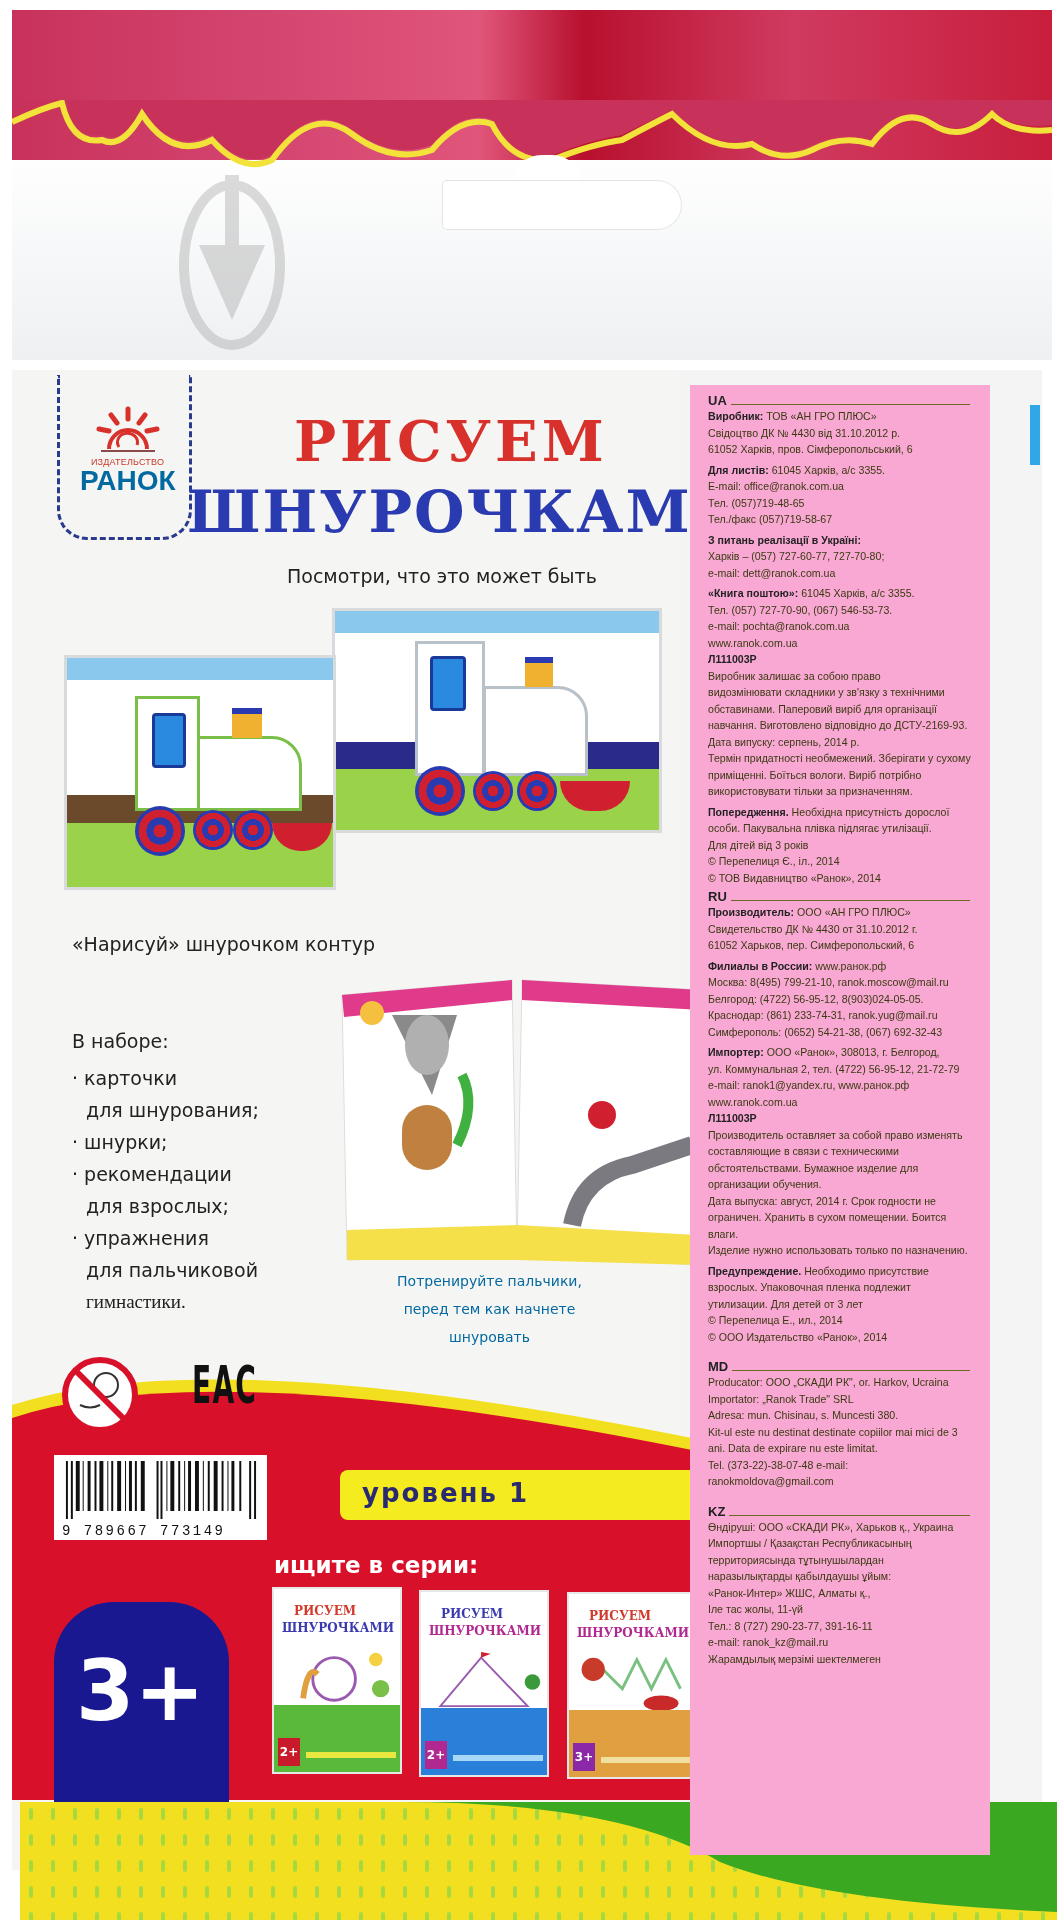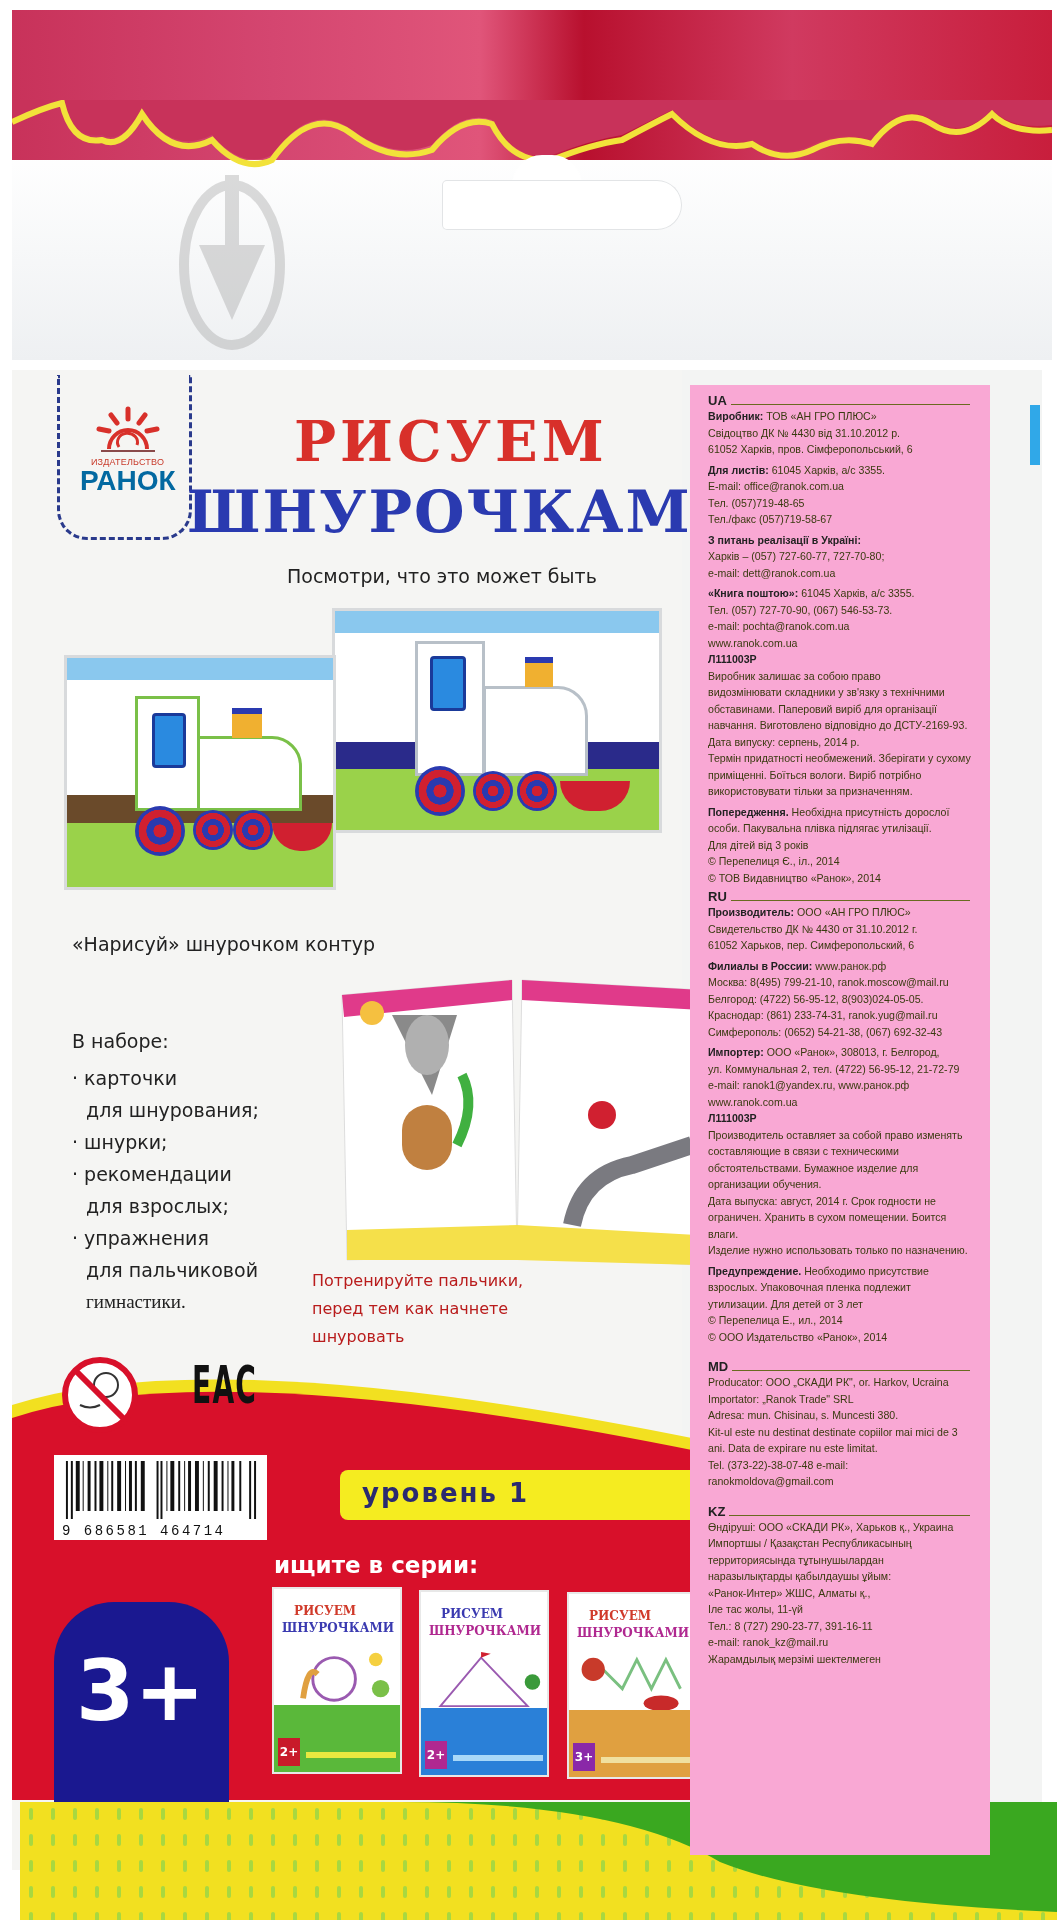--- a/index.html
+++ b/index.html
@@ -52,7 +52,7 @@
   .kit-list li { font-size: 19px; color: #222; line-height: 32px; }
 
   .book { position: absolute; left: 320px; top: 605px; width: 380px; height: 300px; }
-  .caption2 { position: absolute; left: 300px; top: 897px; width: 355px; text-align: left; font-size: 16px; color: #b91c1c; line-height: 28px; }
+  .caption2 { position: absolute; left: 300px; top: 897px; width: 355px; text-align: center; font-size: 14px; color: #0369a1; line-height: 28px; }
 
   
   .red-panel { position: absolute; left: 0; top: 960px; width: 690px; height: 470px; }

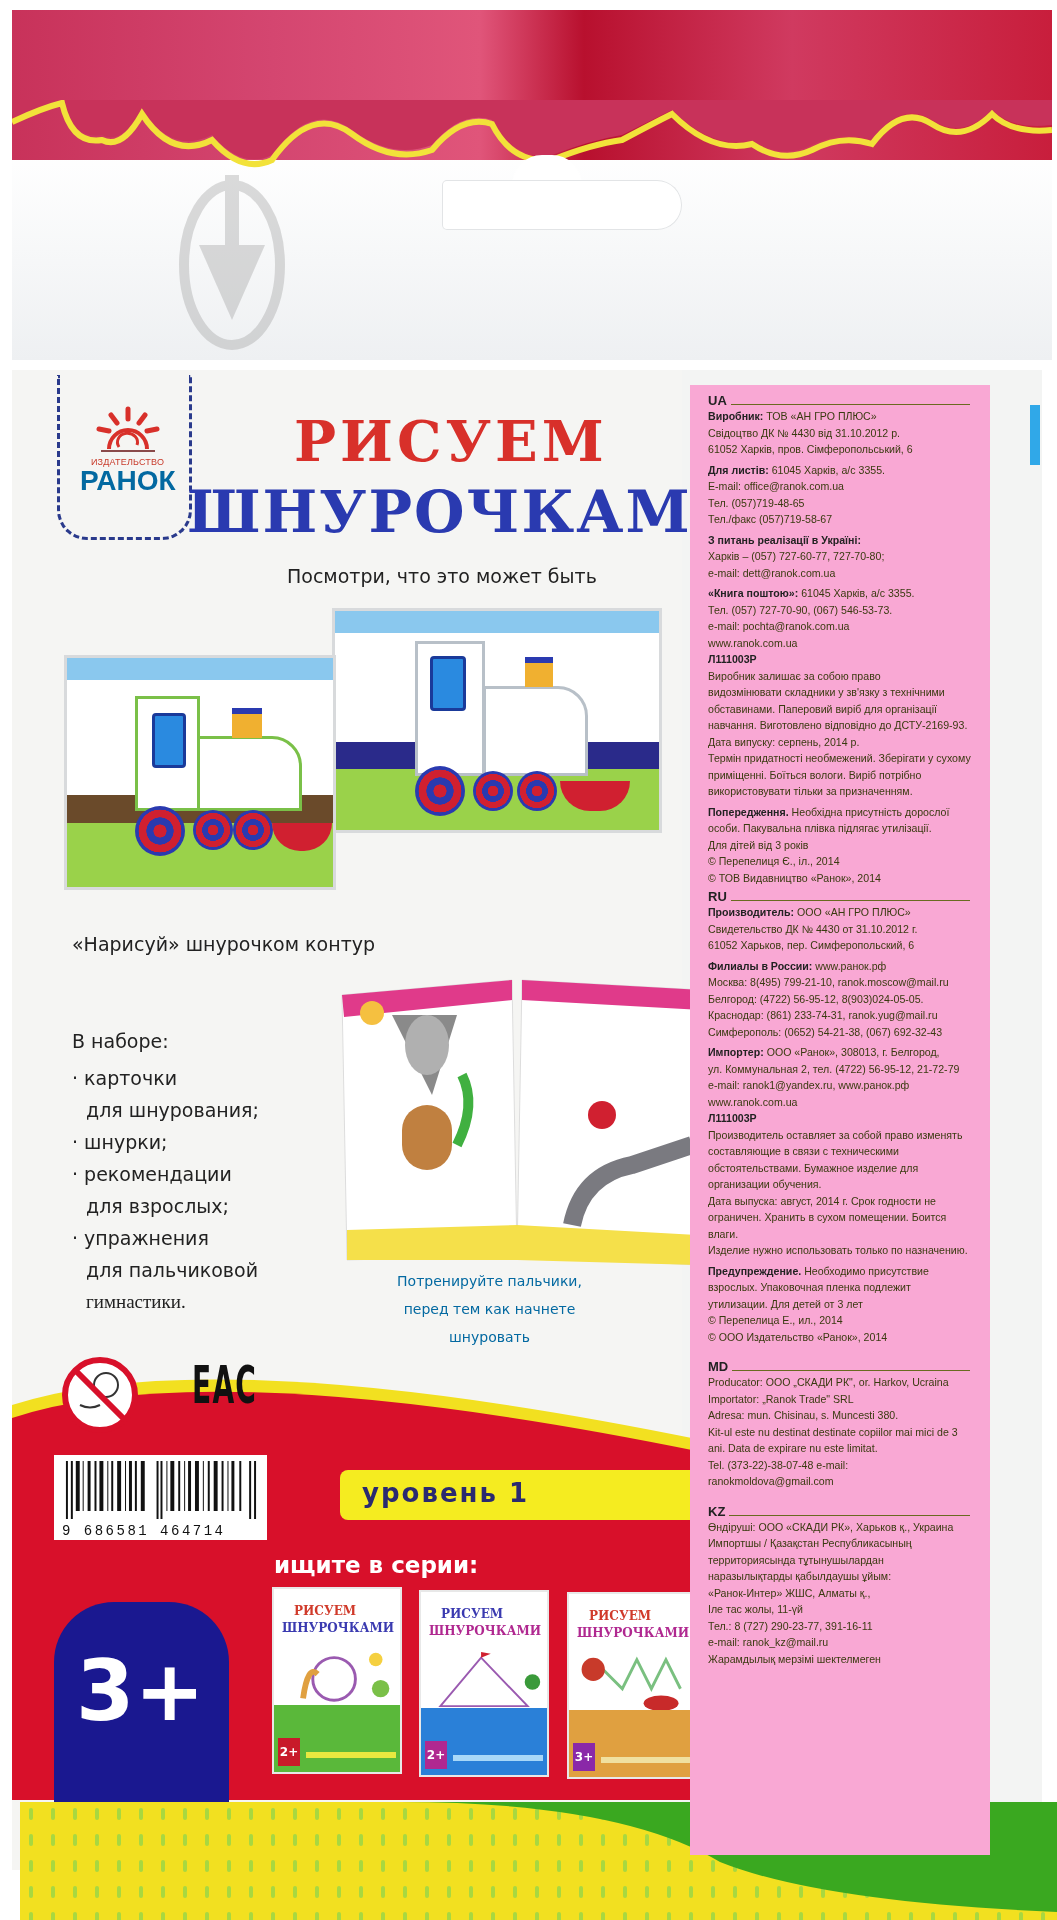--- a/index.html
+++ b/index.html
@@ -245,7 +245,7 @@
         <rect x="195" y="0" width="2" height="58"></rect>
       </g>
     </svg>
-    <div class="barcode-num">9 686581 464714</div>
+    <div class="barcode-num">9 789667 773149</div>
   </div>
 
   <div class="level">

